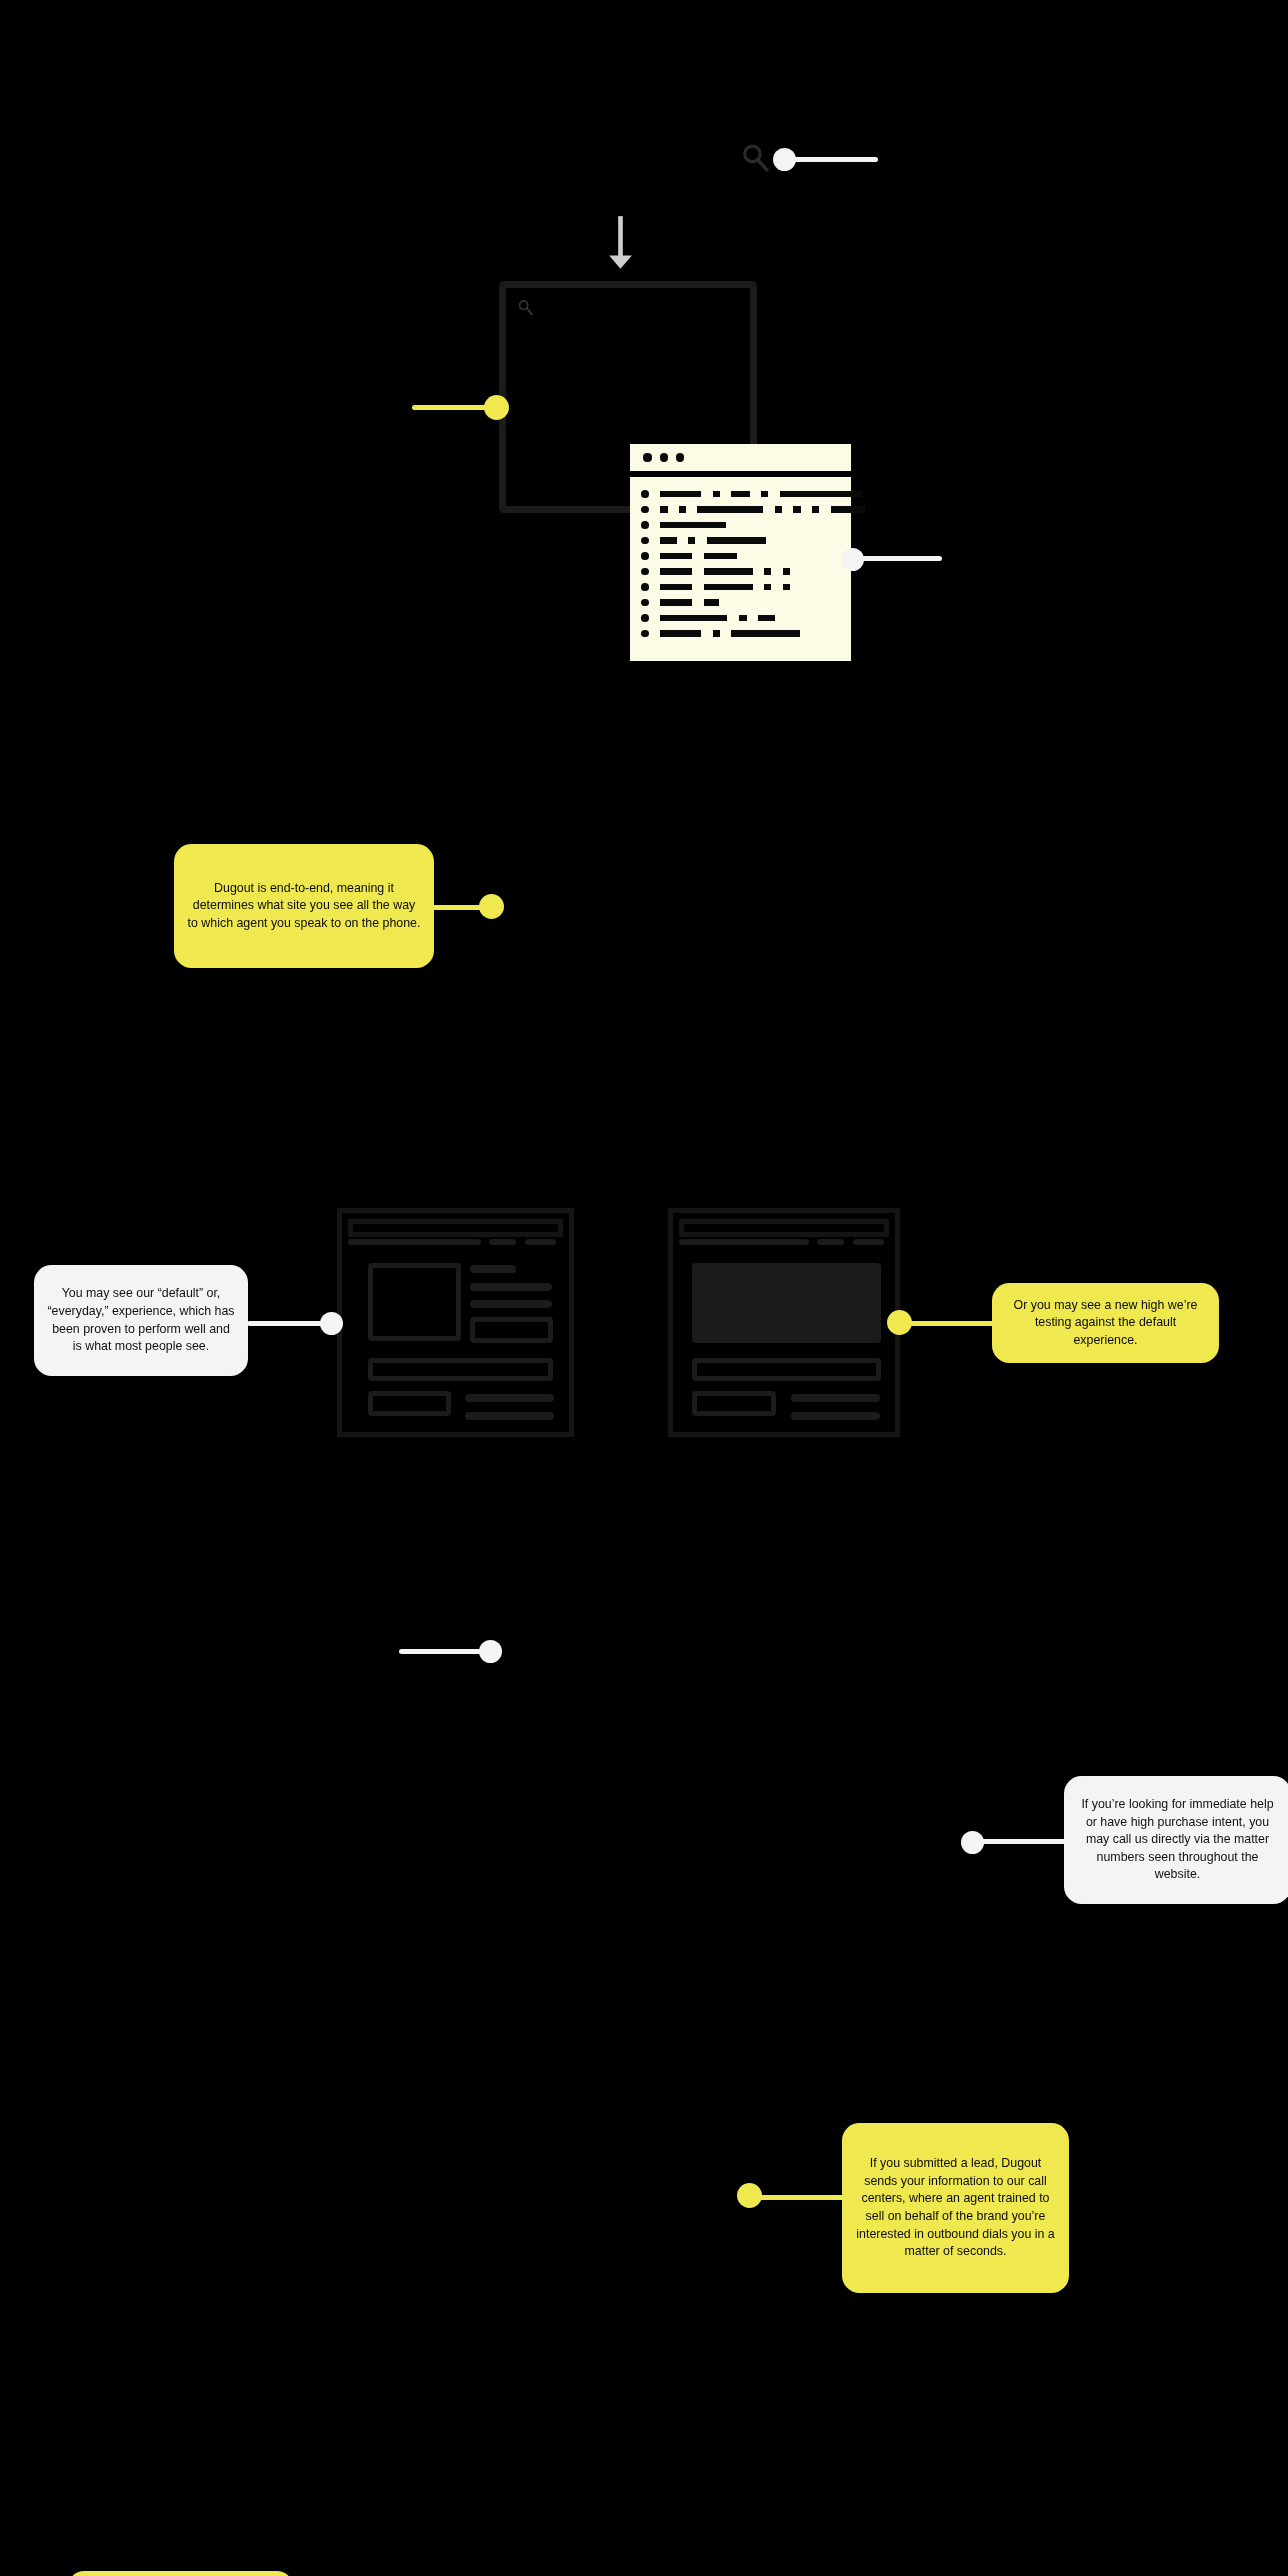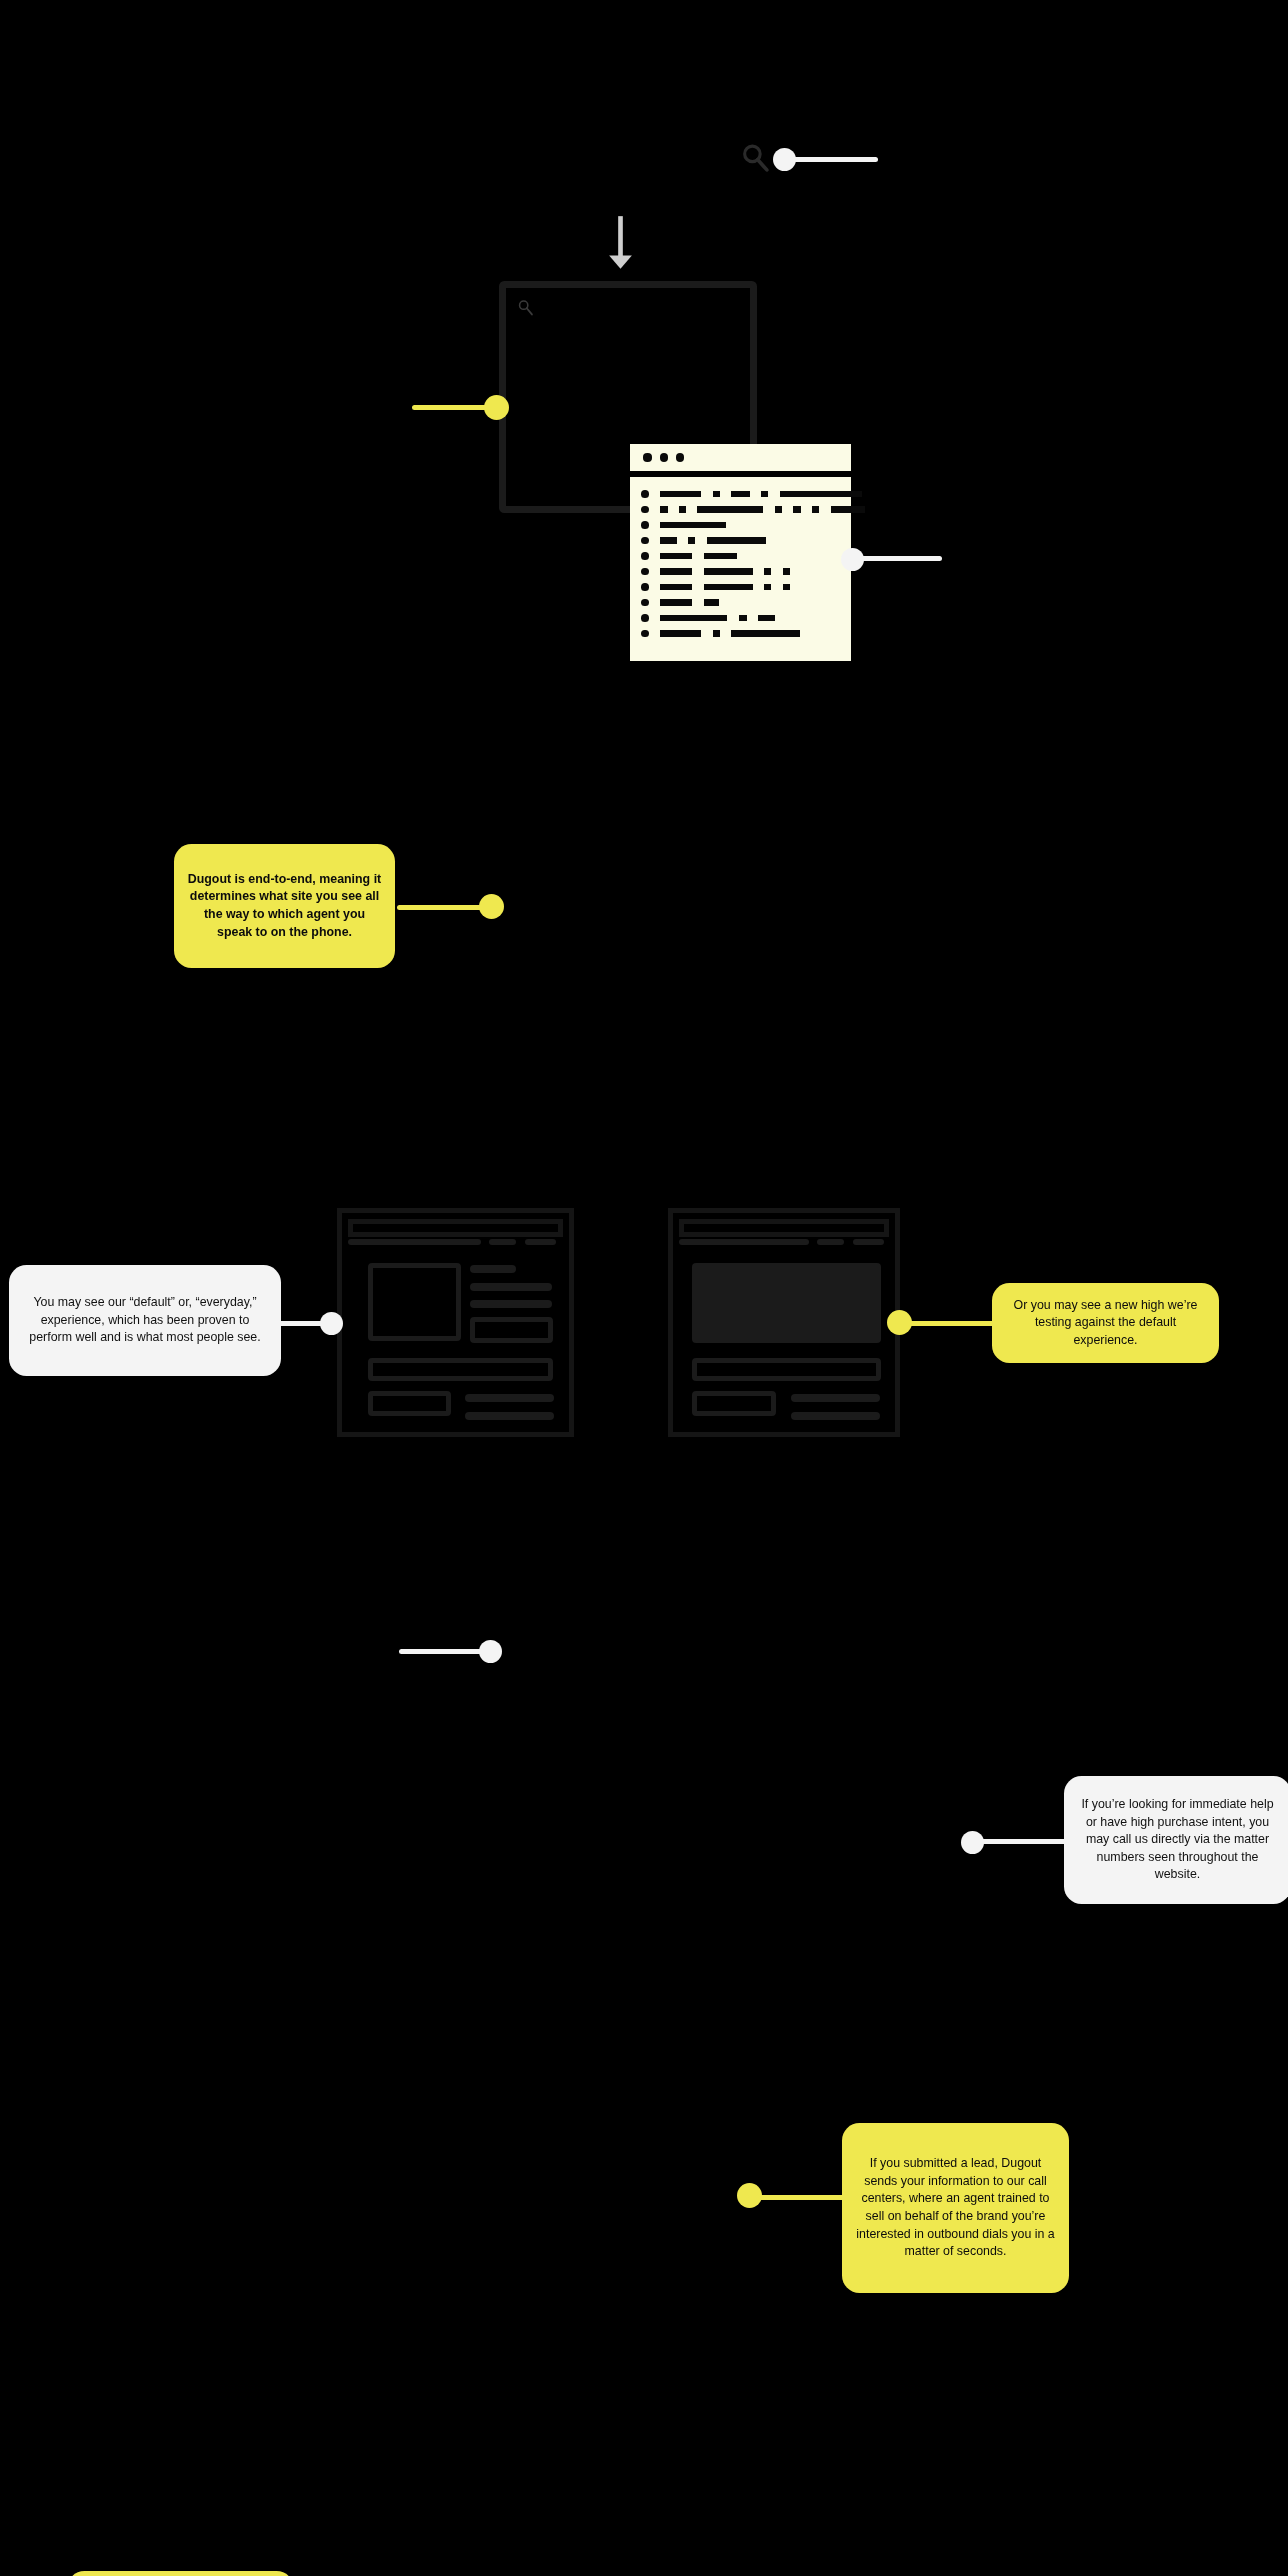--- a/index.html
+++ b/index.html
@@ -301,7 +301,7 @@
   <div class="conn-line yellow" style="left:397px; top:905px; width:93px;"></div>
   <div class="conn-dot yellow" style="left:479px; top:894px; width:25px; height:25px;"></div>
 
-  <div class="callout yellow" style="left:174px; top:844px; width:221px; height:124px; font-size:12.4px;font-weight:bold;">
+  <div class="callout yellow" style="left:174px; top:844px; width:260px; height:124px; font-size:12.4px;">
     <span class="txt">Dugout is end-to-end, meaning it determines what site you see all the way to which agent you speak to on the phone.</span>
   </div>
 

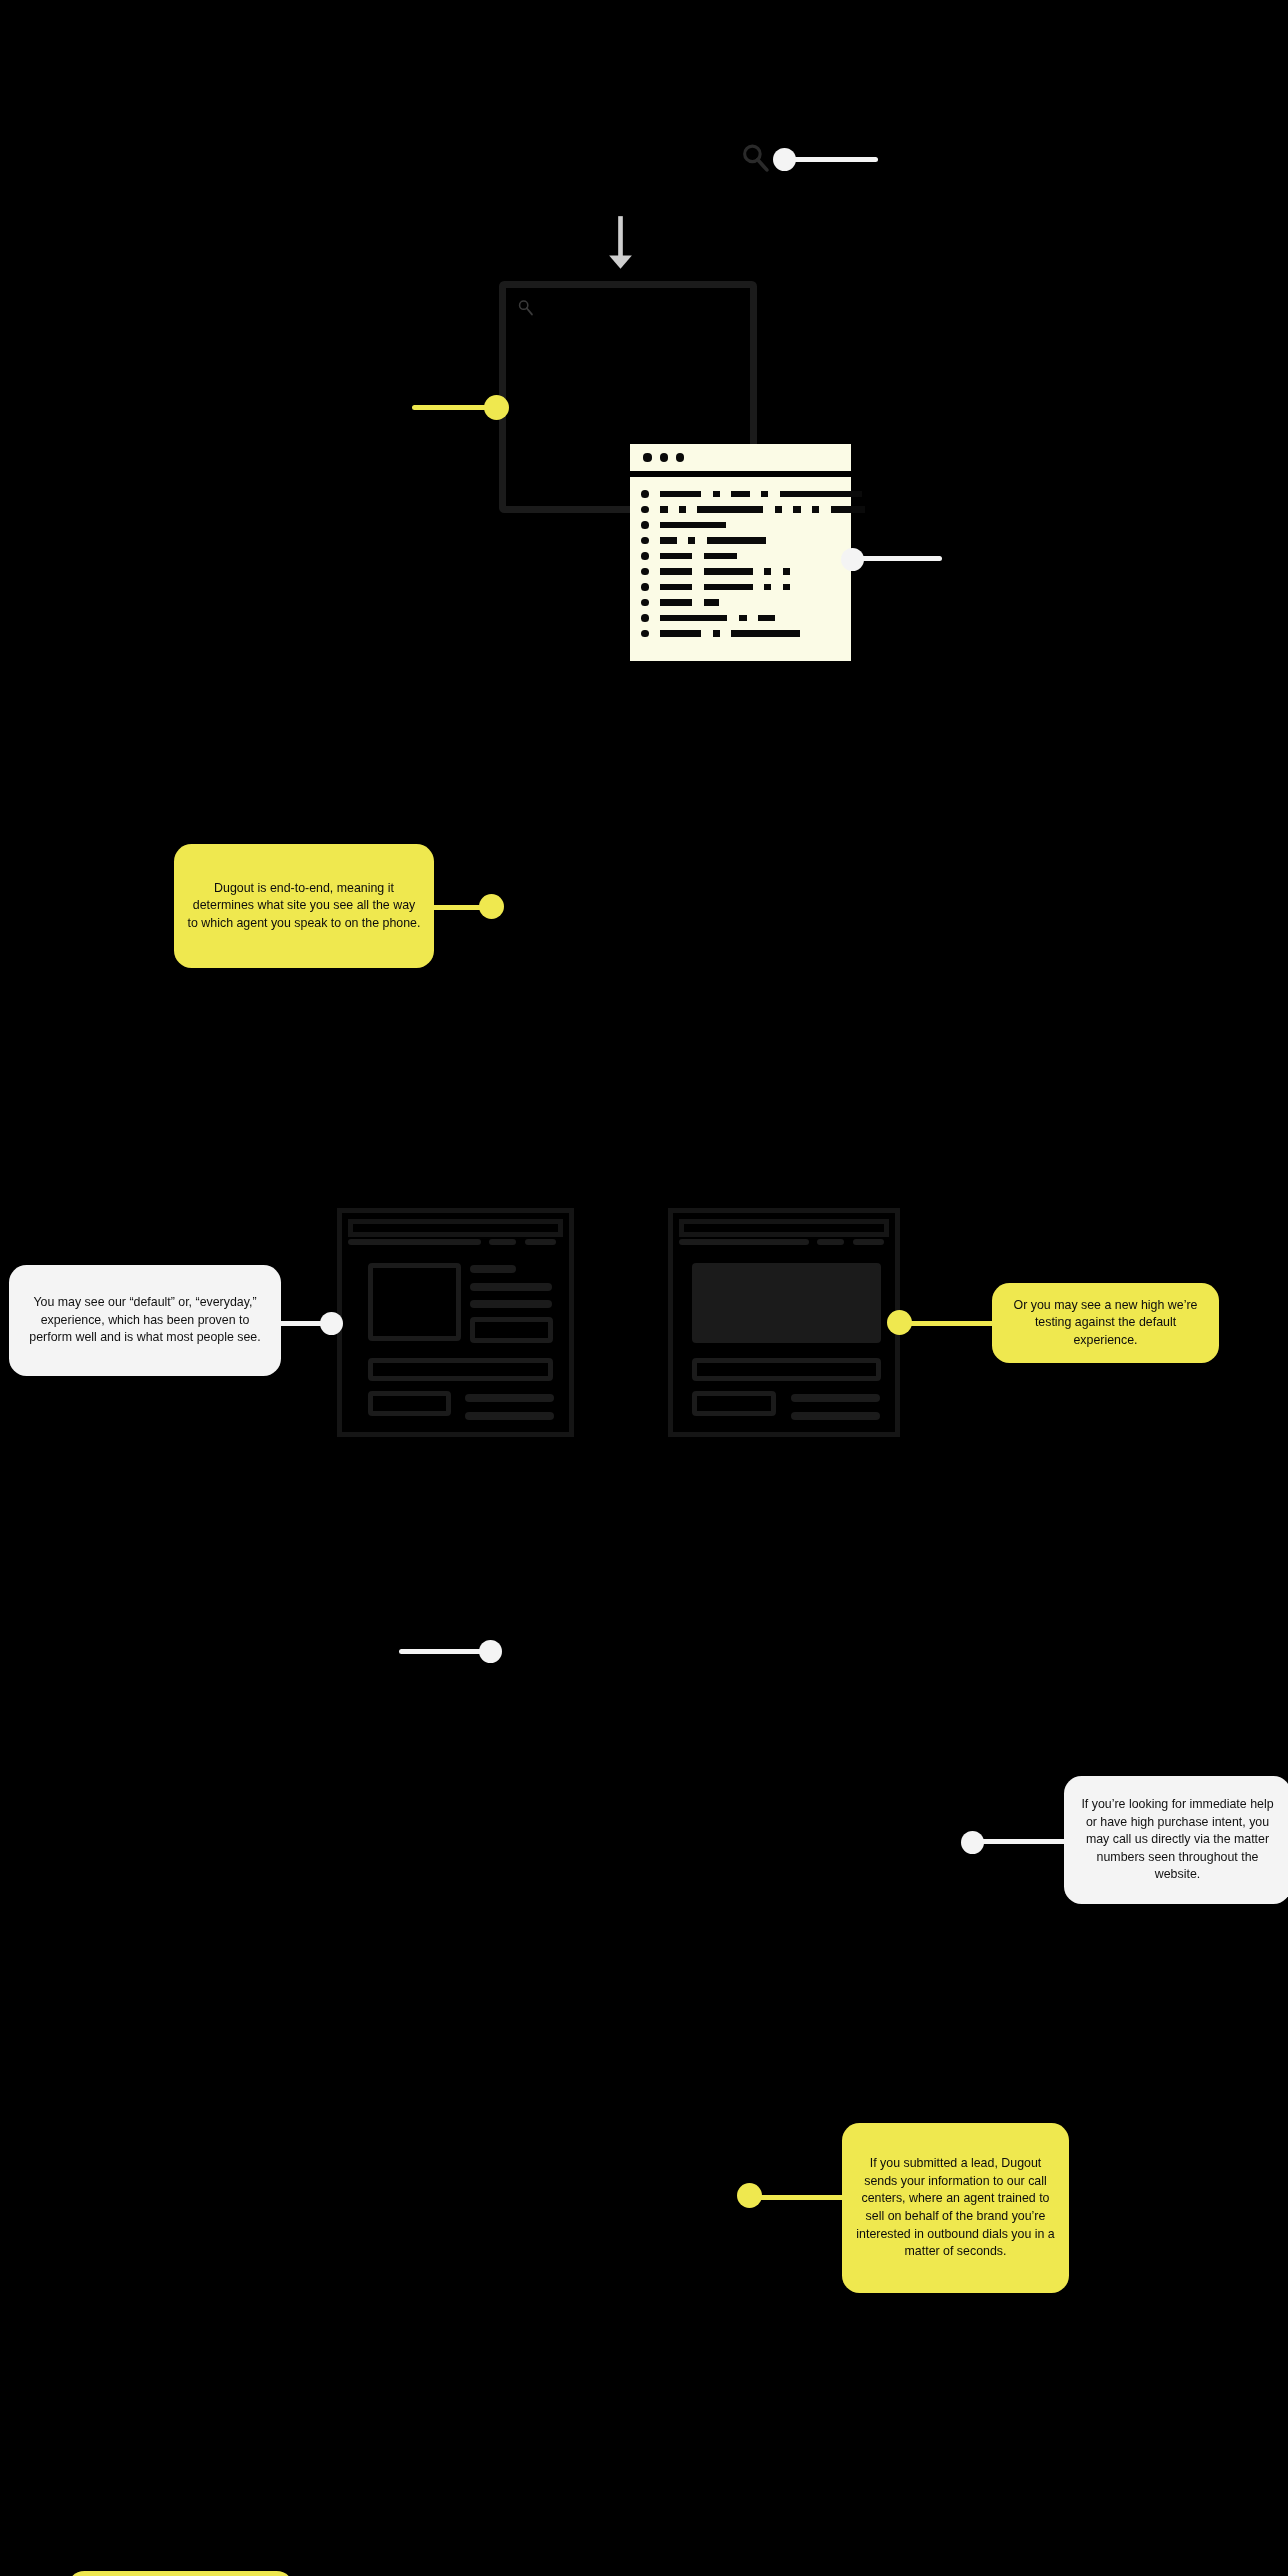--- a/index.html
+++ b/index.html
@@ -328,7 +328,7 @@
   <div class="conn-line light" style="left:247px; top:1321px; width:90px;"></div>
   <div class="conn-dot light" style="left:320px; top:1312px; width:23px; height:23px;"></div>
 
-  <div class="callout light" style="left:9px; top:1265px; width:272px; height:111px; font-size:12.4px;">
+  <div class="callout light" style="left:34px; top:1265px; width:214px; height:111px; font-size:12.4px;">
     <span class="txt">You may see our “default” or, “everyday,” experience, which has been proven to perform well and is what most people see.</span>
   </div>
 

